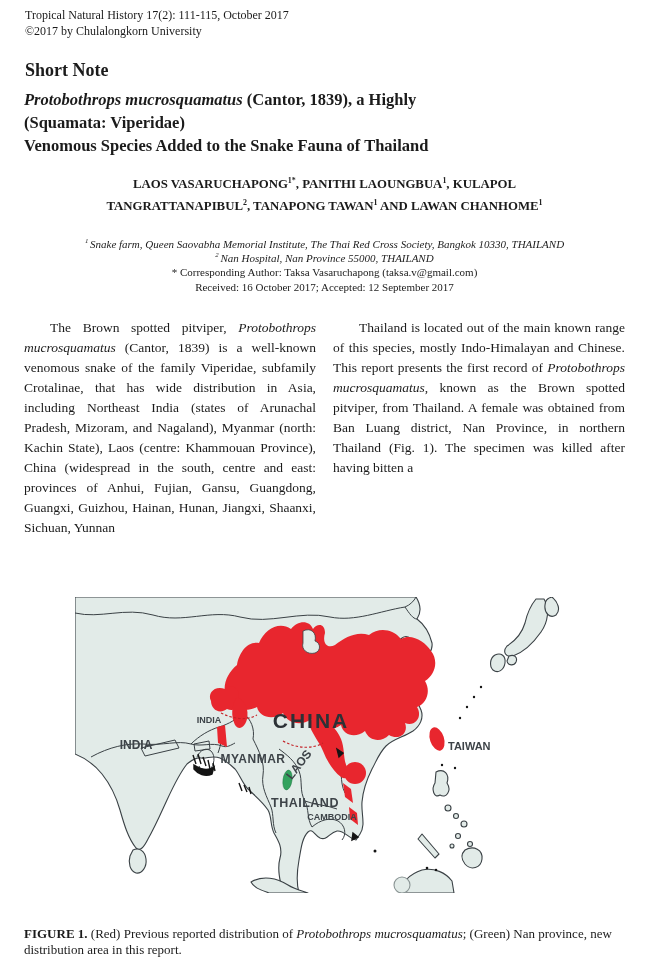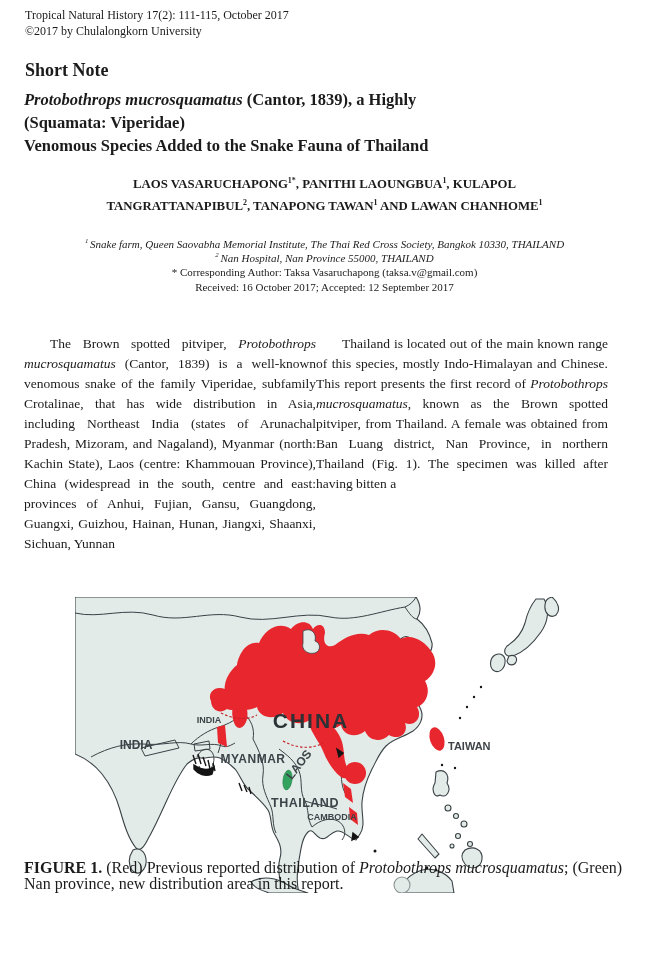--- a/index.html
+++ b/index.html
@@ -14,7 +14,7 @@
                  font-weight:bold;font-size:12.8px;line-height:22px;}
   .affil-block{top:237px;left:24px;right:24px;text-align:center;
                font-size:11px;line-height:14.2px;}
-  .columns{top:334px;left:24px;width:601px;display:flex;}
+  .columns{top:318px;left:24px;width:601px;display:flex;gap:17px;}
   .col{width:292px;text-align:justify;font-size:13.5px;line-height:20px;}
   .para{margin:0;}
   .para.indent{text-indent:26px;}

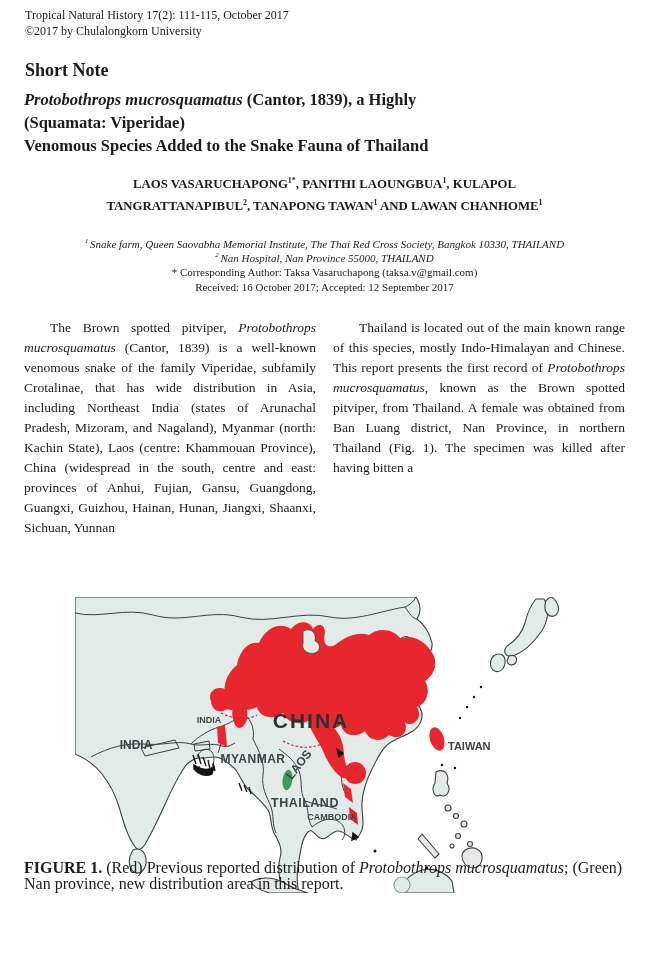--- a/index.html
+++ b/index.html
@@ -22,7 +22,7 @@
   .it{font-style:italic;}
   .bd{font-weight:bold;}
   .map-wrap{top:597px;left:75px;width:500px;height:296px;}
-  .caption{top:860px;left:24px;right:24px;font-size:16px;line-height:15.5px;}
+  .caption{top:926px;left:24px;right:24px;font-size:13px;line-height:15.5px;}
   svg text{font-family:"Liberation Sans", sans-serif;font-weight:bold;}
 </style>
 </head>

